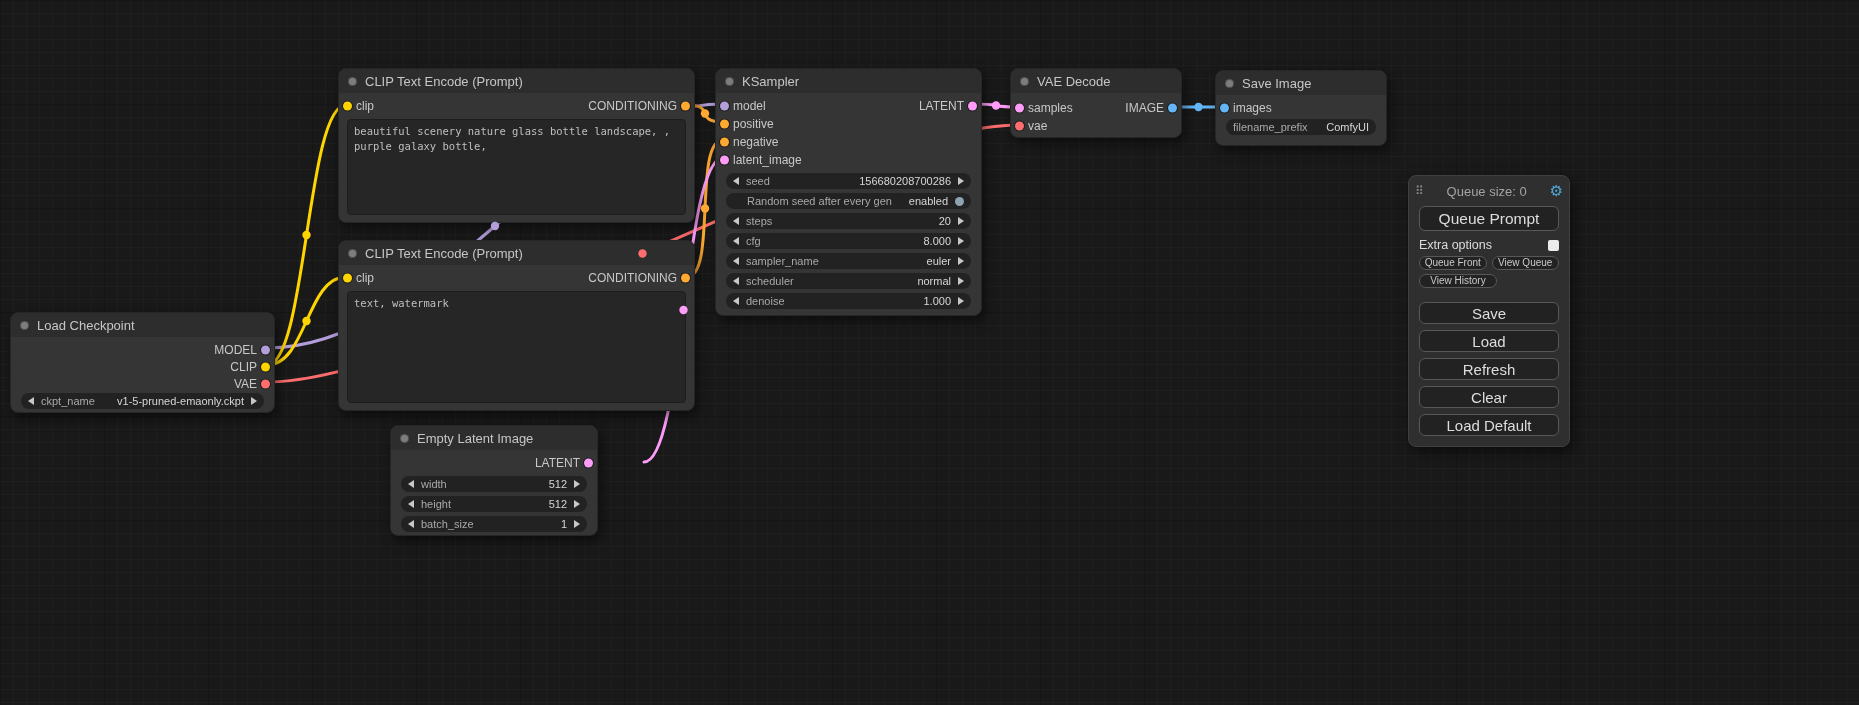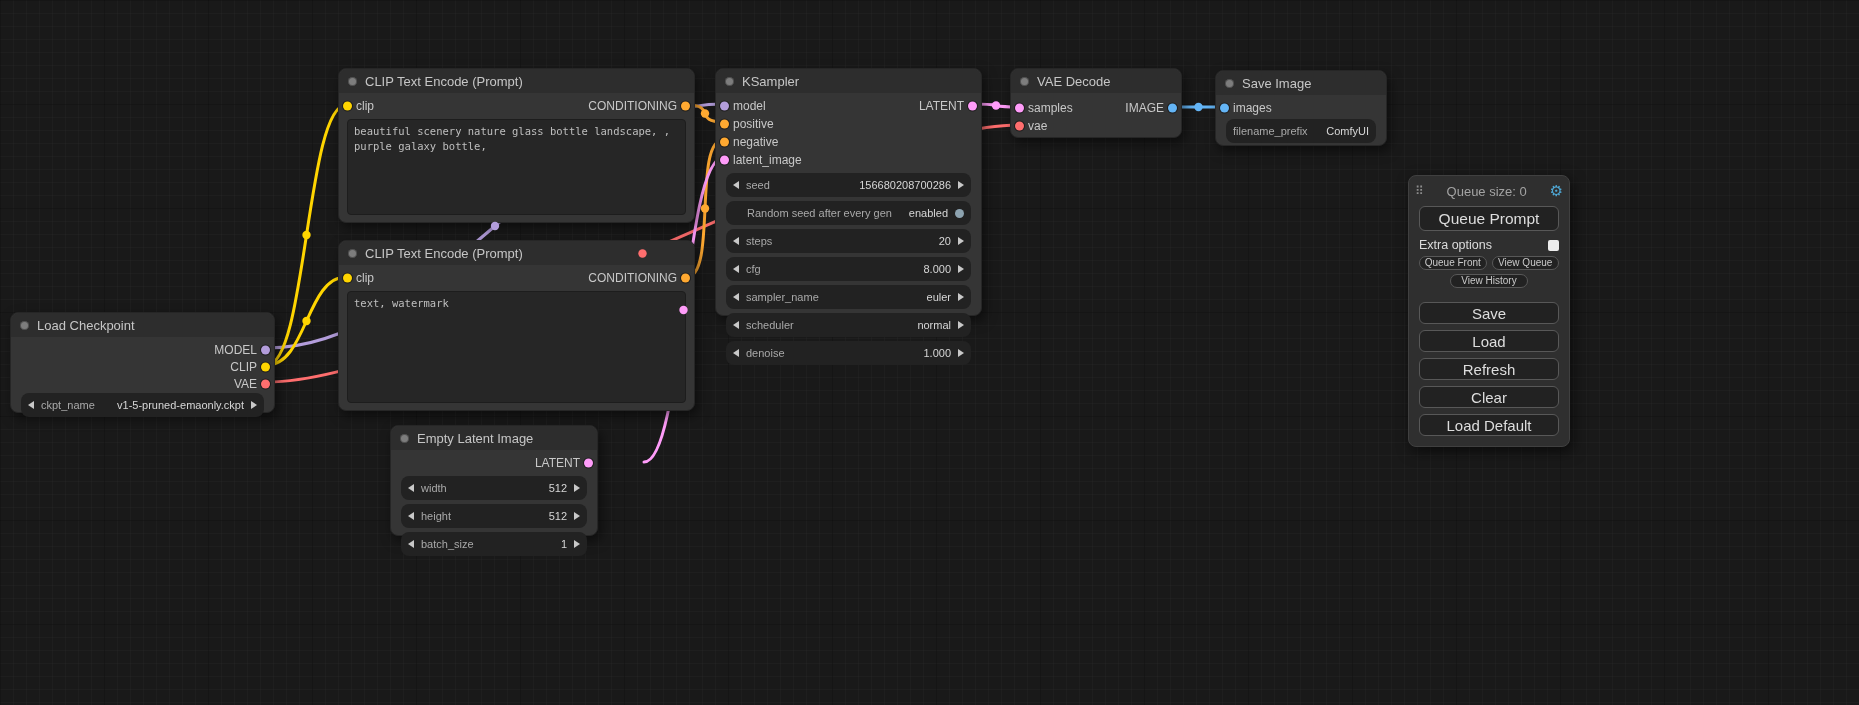--- a/index.html
+++ b/index.html
@@ -38,7 +38,7 @@
   .outlabel{margin-left:auto}
 
   .widget{height:16px;margin:4px 10px 0;background:#222;border-radius:8px;
-    display:flex;align-items:center;gap:7px;padding:12px 7px;font-size:11px;color:#a9a9a9;cursor:pointer}
+    display:flex;align-items:center;gap:7px;padding:0 7px;font-size:11px;color:#a9a9a9;cursor:pointer}
   .wlabel{white-space:nowrap}
   .wlabel.pad{margin-left:14px}
   .wvalue{margin-left:auto;color:#d6d6d6;white-space:nowrap}

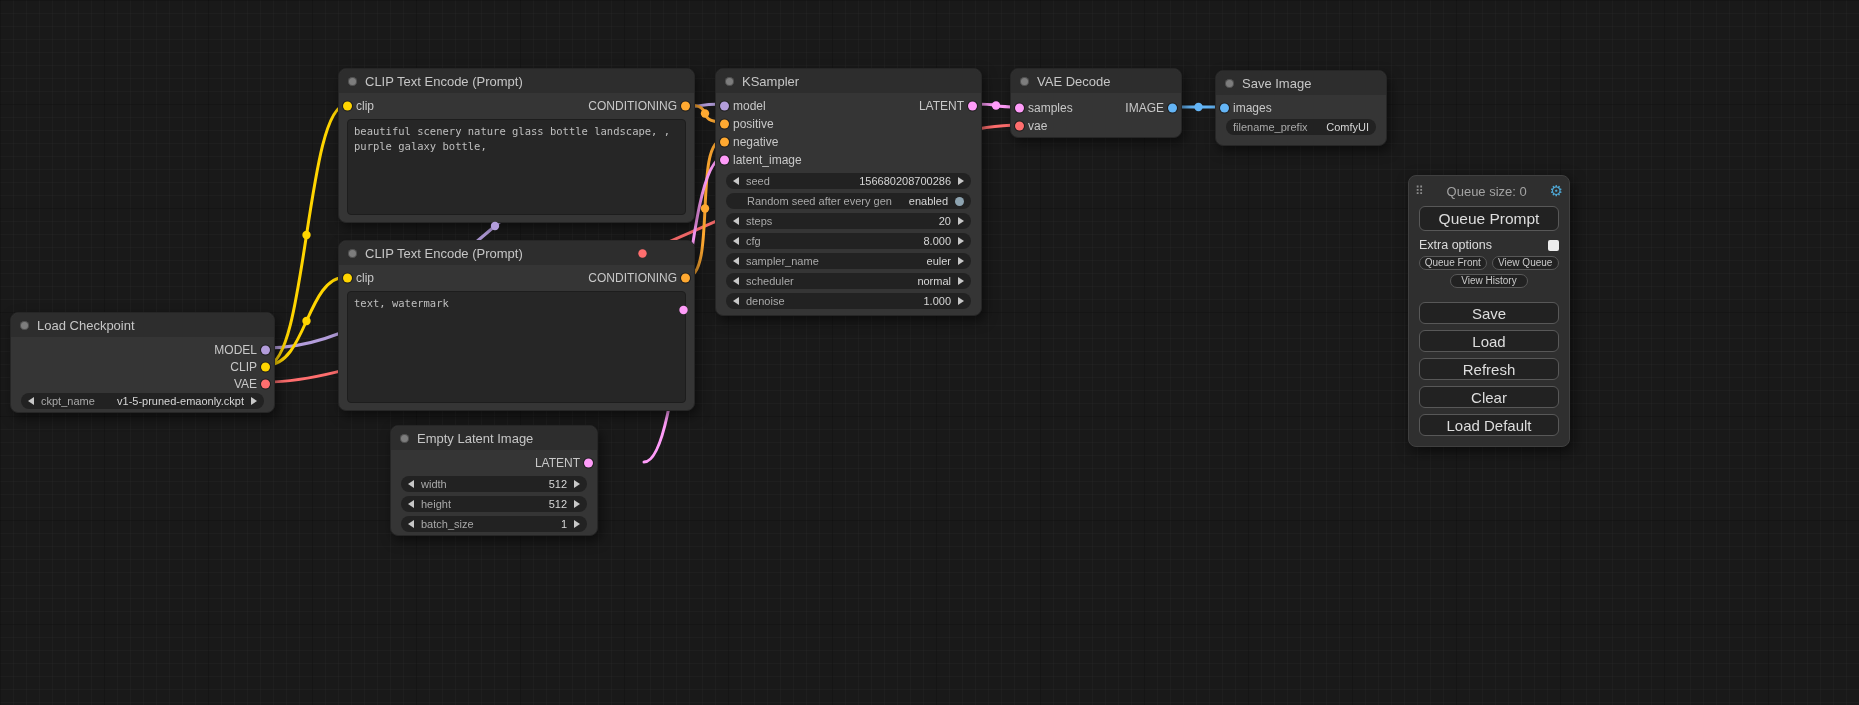--- a/index.html
+++ b/index.html
@@ -68,7 +68,7 @@
   .qp-extra{display:flex;align-items:center;justify-content:space-between;gap:6px;
     margin-top:7px;font-size:12.5px;color:#dcdcdc}
   .checkbox{width:11px;height:11px;background:#ececec;border-radius:2px;cursor:pointer}
-  .qp-row{display:flex;gap:5px;justify-content:center;margin-top:4px}
+  .qp-row{display:flex;gap:5px;justify-content:flex-start;margin-top:4px}
   .qp-small{flex:1;height:14px;background:#222;border:1px solid #585858;border-radius:7px;
     color:#c9c9c9;font-size:10px;line-height:1;padding:0 4px;cursor:pointer}
   .qp-row.single .qp-small{flex:0 0 auto;width:78px}

